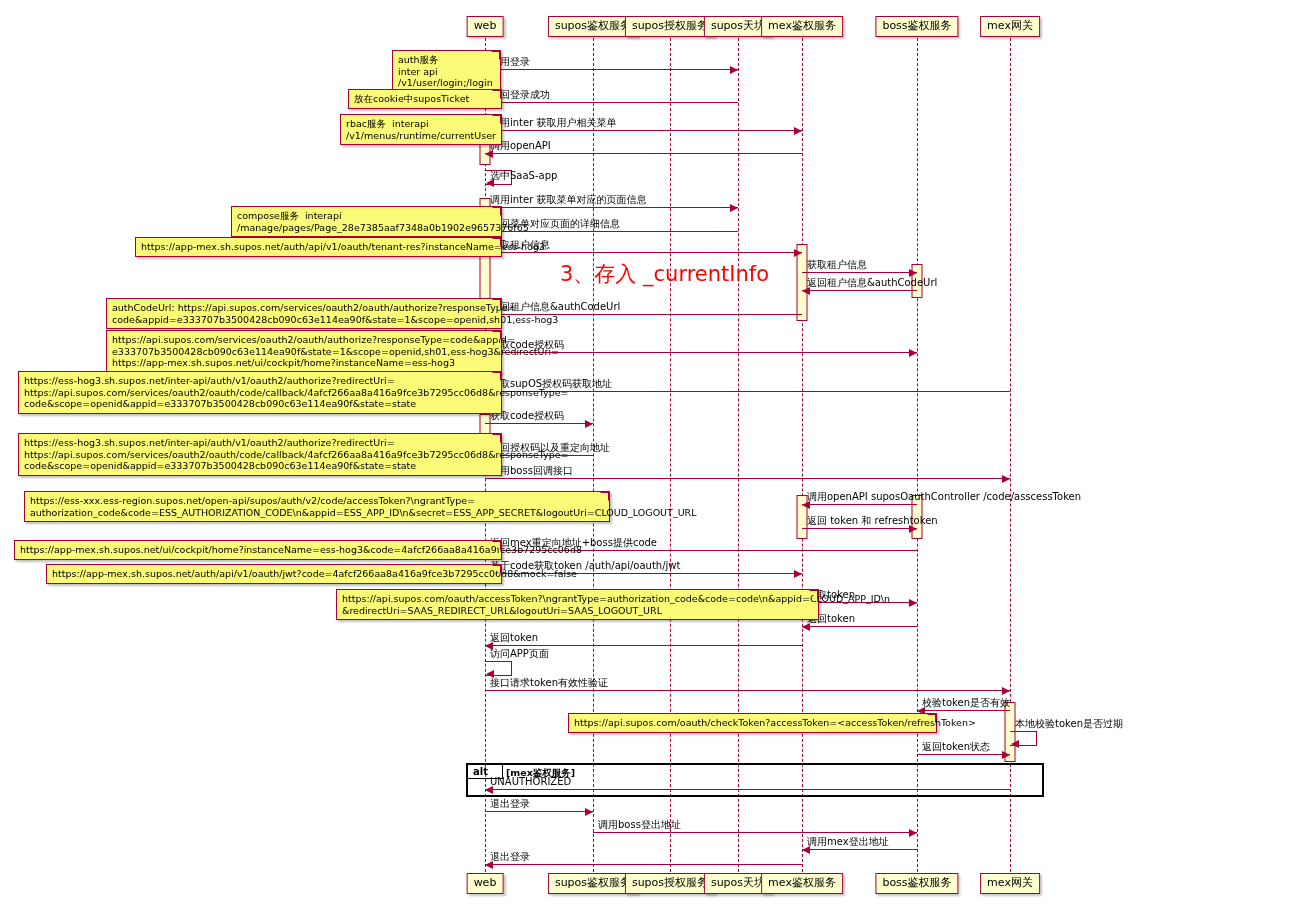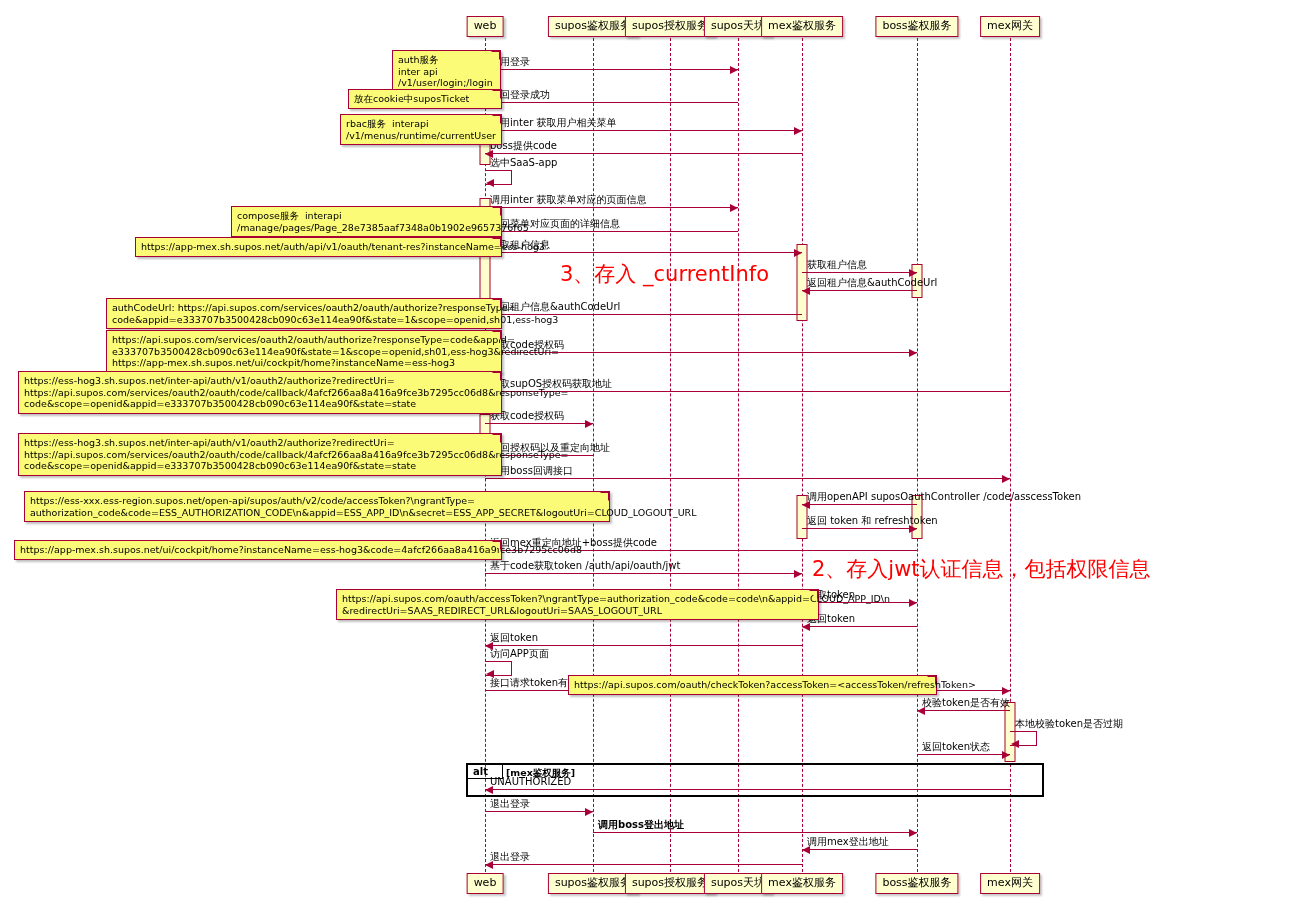--- a/index.html
+++ b/index.html
@@ -164,7 +164,7 @@
     <div class="msglabel" style="left: 490px; top: 117px;">调用inter 获取用户相关菜单</div>
     <div class="msg" style="left: 485px; top: 153px; width: 317px;"></div>
     <div class="arrowhead left" style="top: 149.5px; left: 485px;"></div>
-    <div class="msglabel" style="left: 490px; top: 140px;">boss提供code</div>
+    <div class="msglabel" style="left: 490px; top: 140px;">调用openAPI</div>
     <div class="selfcall" style="left: 485px; top: 170px; width: 26px; height: 13px;"></div>
     <div class="arrowhead left" style="left: 486px; top: 179px;"></div>
     <div class="msglabel" style="left: 490px; top: 157px;">选中SaaS-app</div>

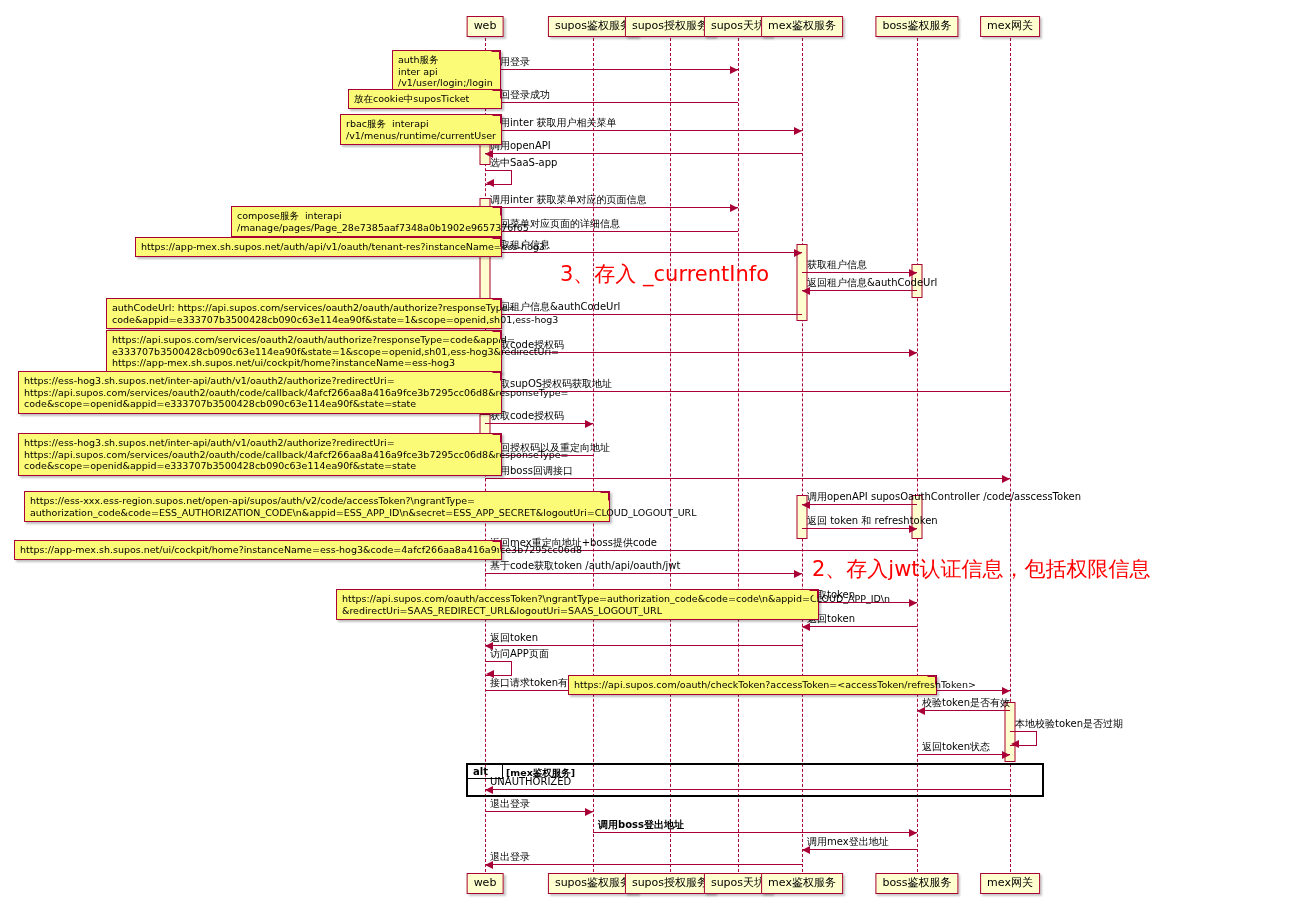--- a/index.html
+++ b/index.html
@@ -167,7 +167,7 @@
     <div class="msglabel" style="left: 490px; top: 140px;">调用openAPI</div>
     <div class="selfcall" style="left: 485px; top: 170px; width: 26px; height: 13px;"></div>
     <div class="arrowhead left" style="left: 486px; top: 179px;"></div>
-    <div class="msglabel" style="left: 490px; top: 157px;">选中SaaS-app</div>
+    <div class="msglabel" style="left: 490px; top: 170px;">选中SaaS-app</div>
     <div class="msg" style="left: 485px; top: 207px; width: 253px;"></div>
     <div class="arrowhead right" style="top: 203.5px; left: 730px;"></div>
     <div class="msglabel" style="left: 490px; top: 194px;">调用inter 获取菜单对应的页面信息</div>

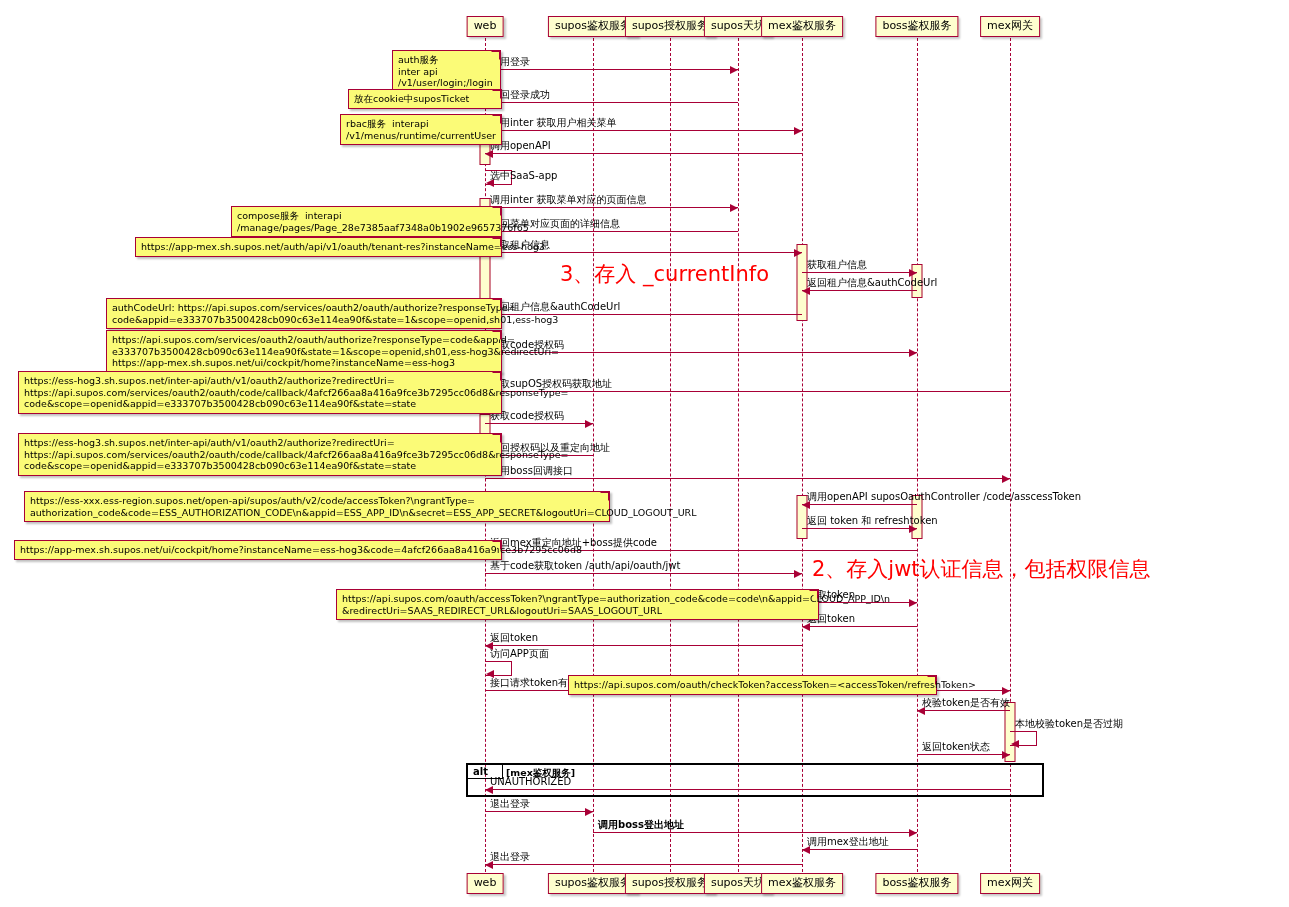--- a/index.html
+++ b/index.html
@@ -275,6 +275,7 @@
     <div class="note" style="left: 24px; top: 491px; width: 565px;">https://ess-xxx.ess-region.supos.net/open-api/supos/auth/v2/code/accessToken?\ngrantType=
 authorization_code&amp;code=ESS_AUTHORIZATION_CODE\n&amp;appid=ESS_APP_ID\n&amp;secret=ESS_APP_SECRET&amp;logoutUri=CLOUD_LOGOUT_URL</div>
     <div class="note" style="left: 14px; top: 540px; width: 467px;">https://app-mex.sh.supos.net/ui/cockpit/home?instanceName=ess-hog3&amp;code=4afcf266aa8a416a9fce3b7295cc06d8</div>
+    <div class="note" style="left: 46px; top: 564px; width: 435px;">https://app-mex.sh.supos.net/auth/api/v1/oauth/jwt?code=4afcf266aa8a416a9fce3b7295cc06d8&amp;mock=false</div>
     <div class="note" style="left: 336px; top: 589px; width: 462px;">https://api.supos.com/oauth/accessToken?\ngrantType=authorization_code&amp;code=code\n&amp;appid=CLOUD_APP_ID\n
 &amp;redirectUri=SAAS_REDIRECT_URL&amp;logoutUri=SAAS_LOGOUT_URL</div>
     <div class="note" style="left: 568px; top: 675px; width: 348px;">https://api.supos.com/oauth/checkToken?accessToken=&lt;accessToken/refreshToken&gt;</div>

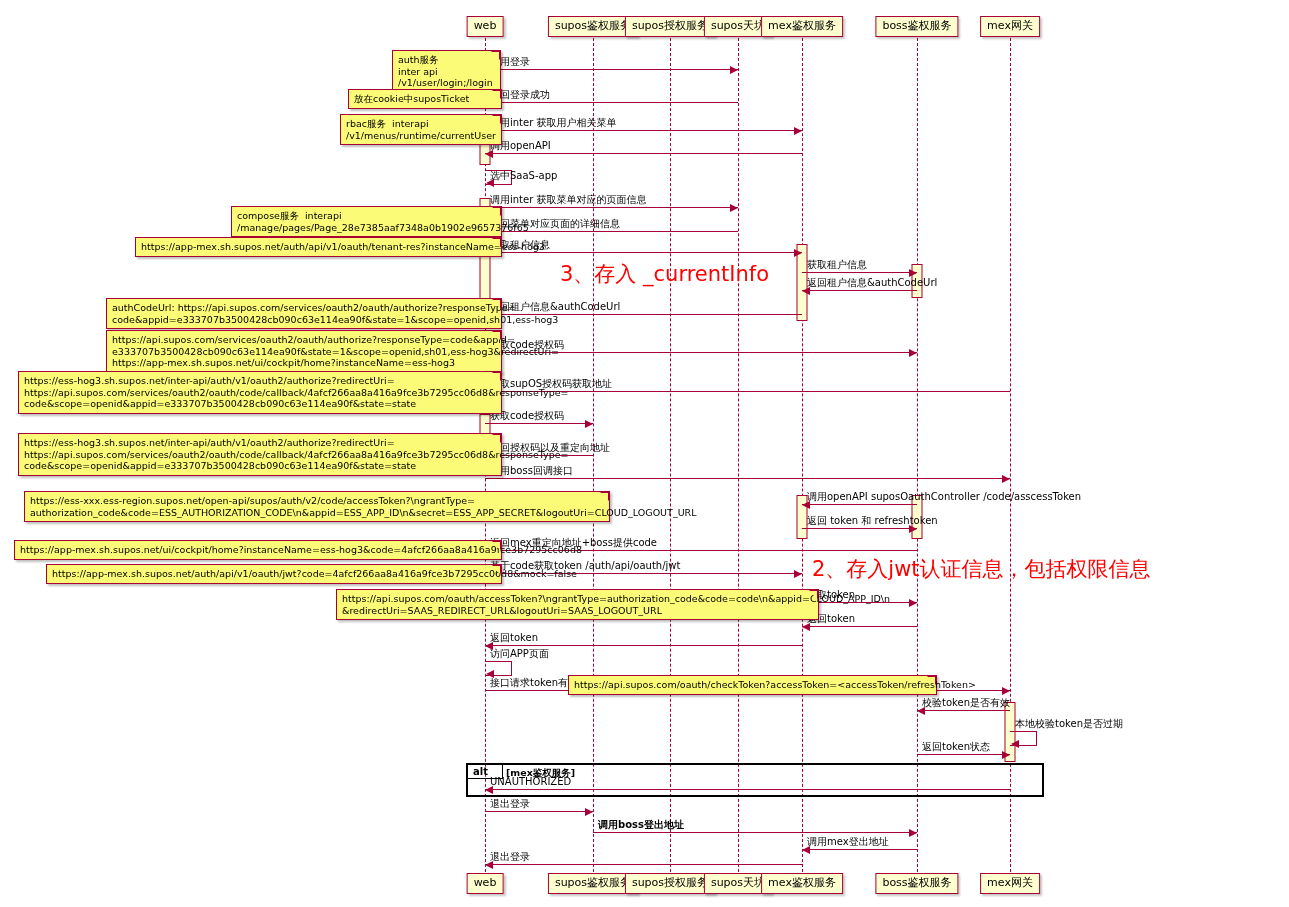--- a/index.html
+++ b/index.html
@@ -283,7 +283,6 @@
     <div class="altlabelbox" style="left: 468px; top: 765px;">alt</div>
     <div class="altcond" style="left: 506px; top: 767px;">[mex鉴权服务]</div>
     <div class="annot" style="left: 560px; top: 262px;">3、存入  _currentInfo</div>
-    <div class="annot" style="left: 812px; top: 557px;">2、存入jwt认证信息，包括权限信息</div>
   </div>
 
 </body></html>

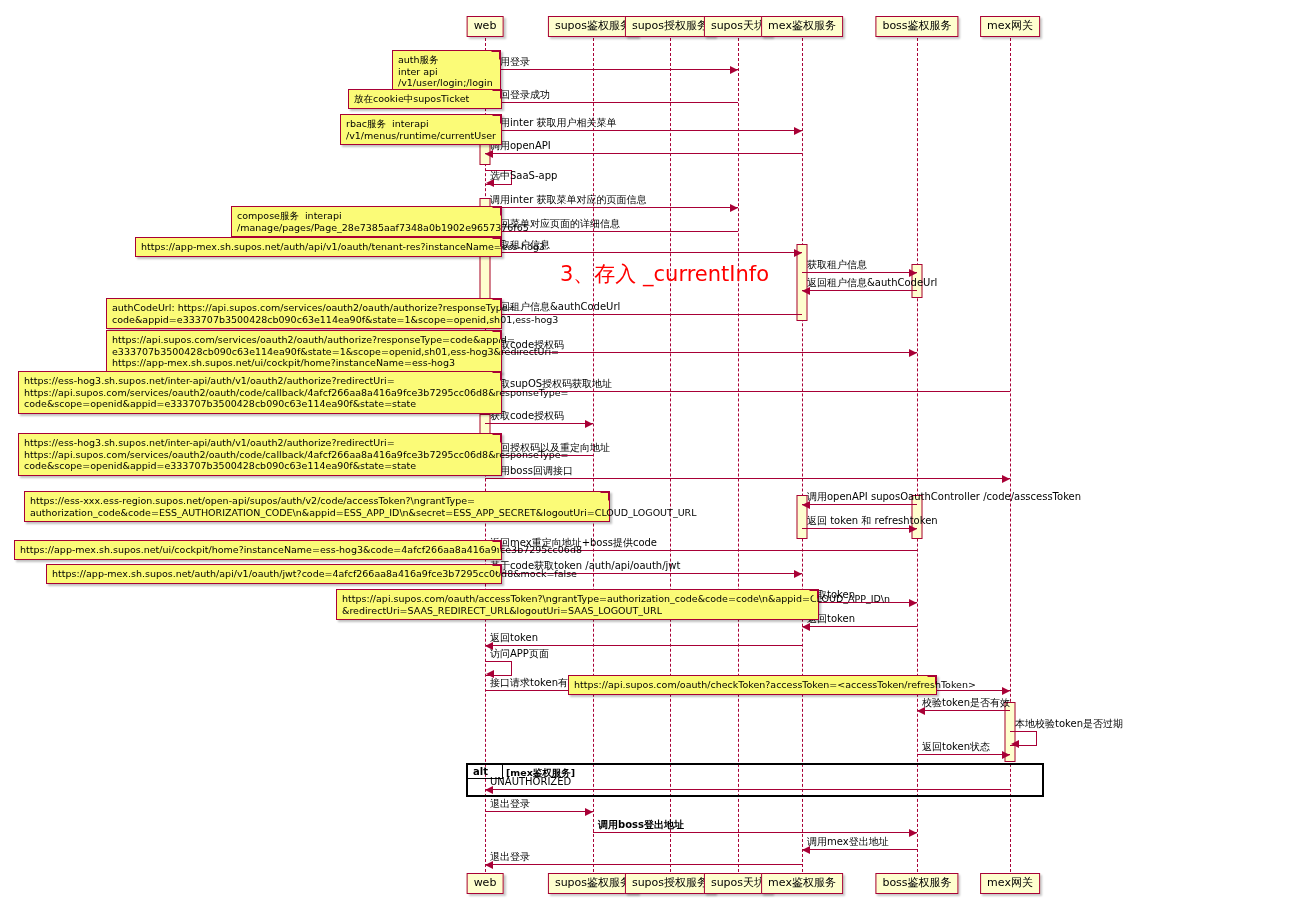--- a/index.html
+++ b/index.html
@@ -278,7 +278,7 @@
     <div class="note" style="left: 46px; top: 564px; width: 435px;">https://app-mex.sh.supos.net/auth/api/v1/oauth/jwt?code=4afcf266aa8a416a9fce3b7295cc06d8&amp;mock=false</div>
     <div class="note" style="left: 336px; top: 589px; width: 462px;">https://api.supos.com/oauth/accessToken?\ngrantType=authorization_code&amp;code=code\n&amp;appid=CLOUD_APP_ID\n
 &amp;redirectUri=SAAS_REDIRECT_URL&amp;logoutUri=SAAS_LOGOUT_URL</div>
-    <div class="note" style="left: 568px; top: 675px; width: 348px;">https://api.supos.com/oauth/checkToken?accessToken=&lt;accessToken/refreshToken&gt;</div>
+    <div class="note" style="left: 568px; top: 713px; width: 348px;">https://api.supos.com/oauth/checkToken?accessToken=&lt;accessToken/refreshToken&gt;</div>
     <div class="altframe" style="left: 466px; top: 763px; width: 574px; height: 30px;"></div>
     <div class="altlabelbox" style="left: 468px; top: 765px;">alt</div>
     <div class="altcond" style="left: 506px; top: 767px;">[mex鉴权服务]</div>

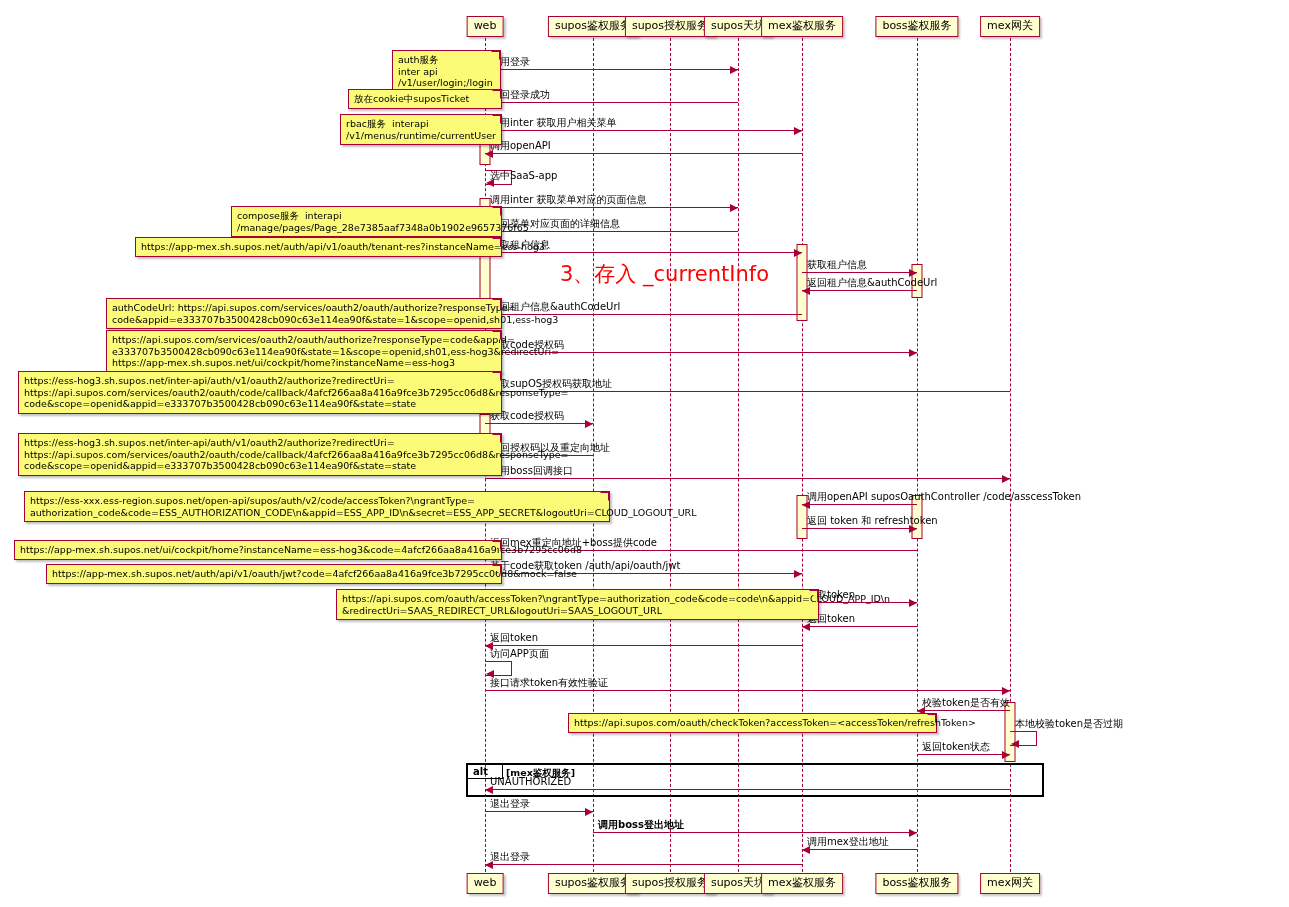--- a/index.html
+++ b/index.html
@@ -245,7 +245,7 @@
     <div class="msglabel" style="left: 490px; top: 798px;">退出登录</div>
     <div class="msg" style="left: 593px; top: 832px; width: 324px;"></div>
     <div class="arrowhead right" style="top: 828.5px; left: 909px;"></div>
-    <div class="msglabel" style="left: 598px; top: 819px; font-weight: bold;">调用boss登出地址</div>
+    <div class="msglabel" style="left: 598px; top: 819px;">调用boss登出地址</div>
     <div class="msg" style="left: 802px; top: 849px; width: 115px;"></div>
     <div class="arrowhead left" style="top: 845.5px; left: 802px;"></div>
     <div class="msglabel" style="left: 807px; top: 836px;">调用mex登出地址</div>

